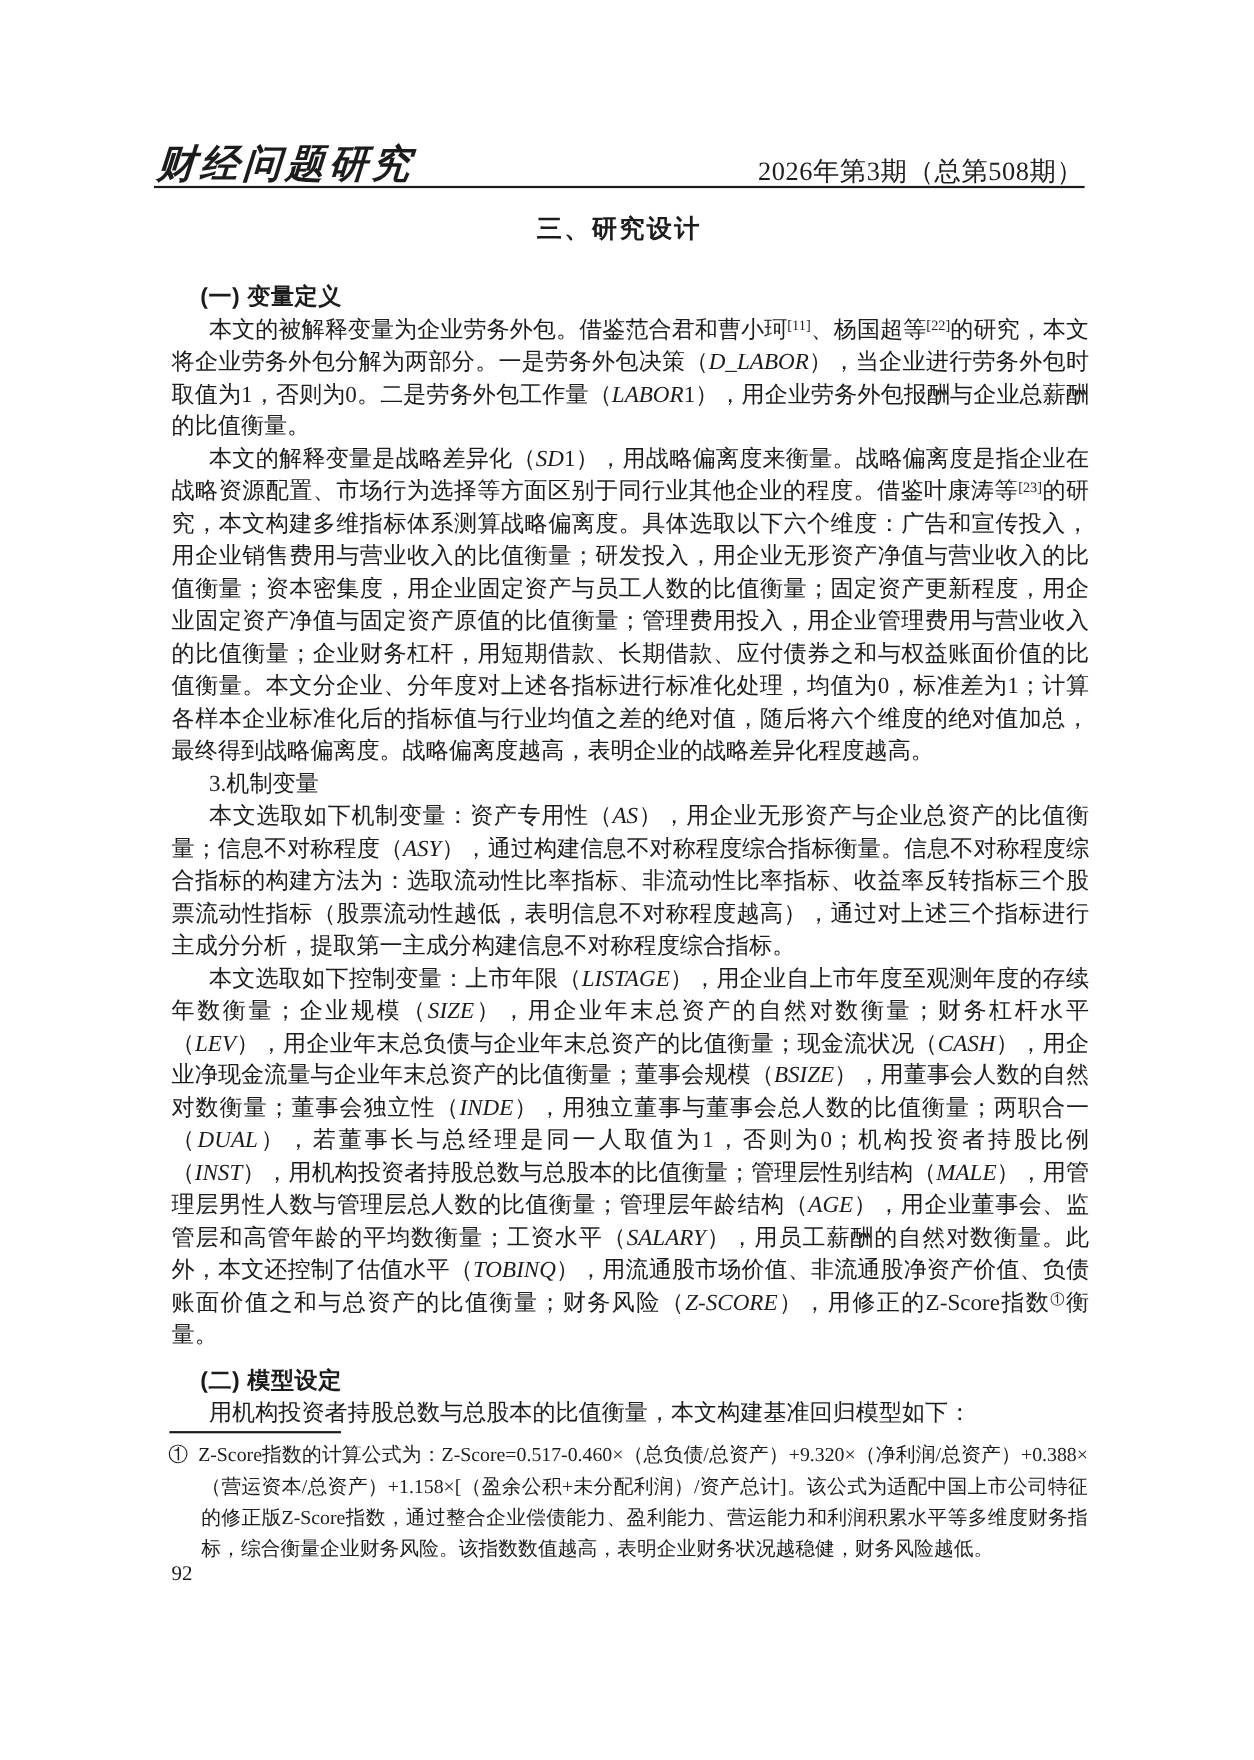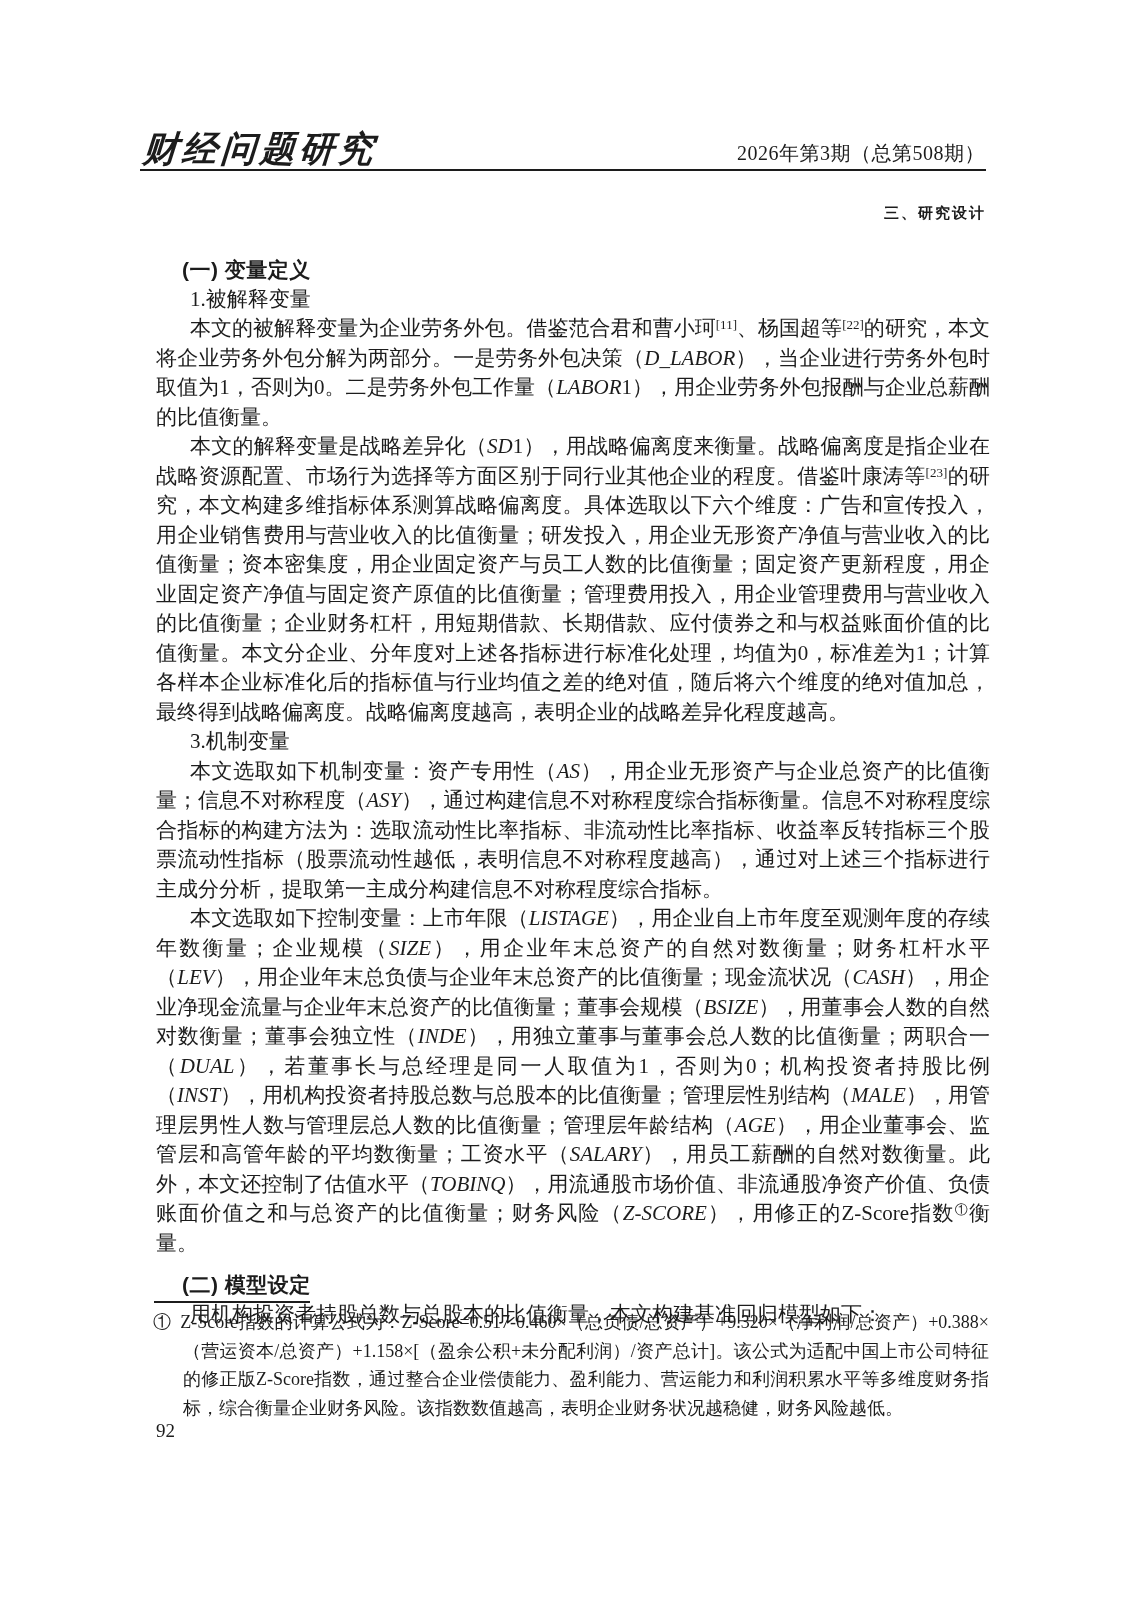--- a/index.html
+++ b/index.html
@@ -22,7 +22,7 @@
   }
   .header-issue{
     position:absolute;right:155px;top:140px;
-    font-size:20px;letter-spacing:.5px;
+    font-size:24px;letter-spacing:.5px;
     white-space:nowrap;
   }
   .header-rule{

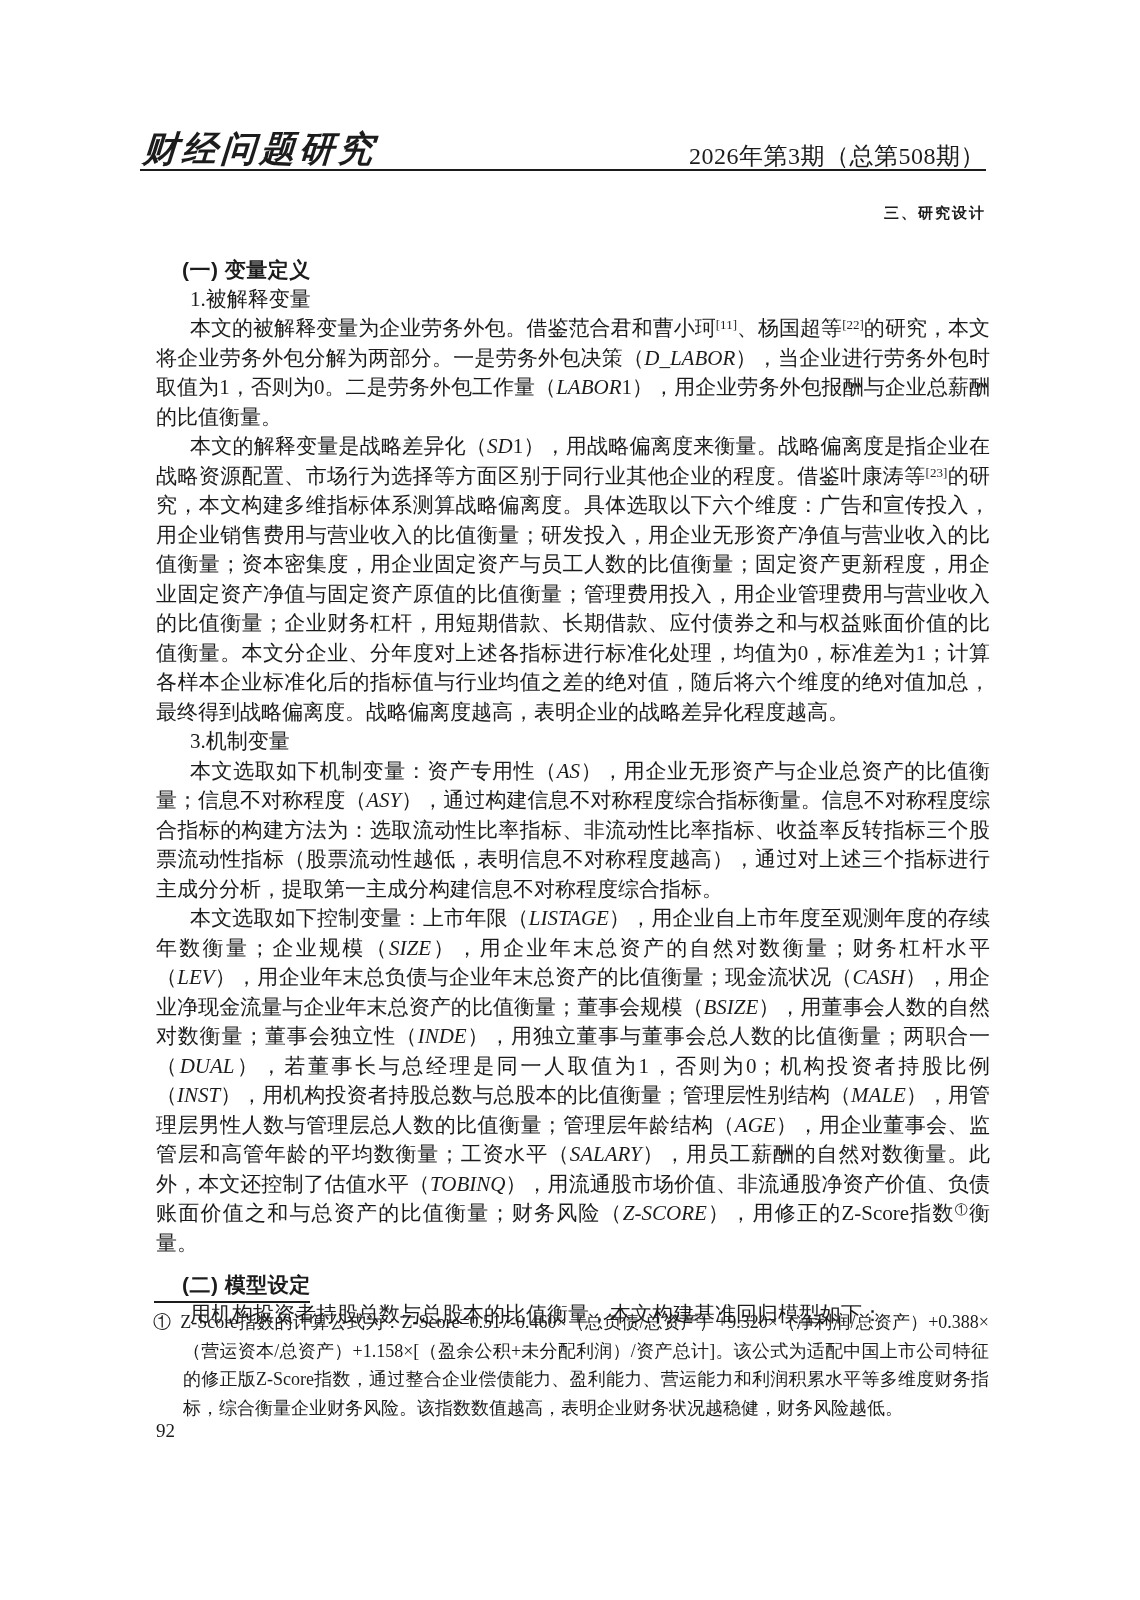--- a/index.html
+++ b/index.html
@@ -32,10 +32,10 @@
   }
   
   .article-title{
-    position:absolute;left:140px;top:204px;width:846px;
-    text-align:right;
+    position:absolute;left:140px;top:192px;width:846px;
+    text-align:center;
     font-family:"Liberation Sans","DejaVu Sans",sans-serif;
-    font-size:15px;font-weight:bold;letter-spacing:2px;
+    font-size:23px;font-weight:bold;letter-spacing:2px;
   }
   
   .article-body{

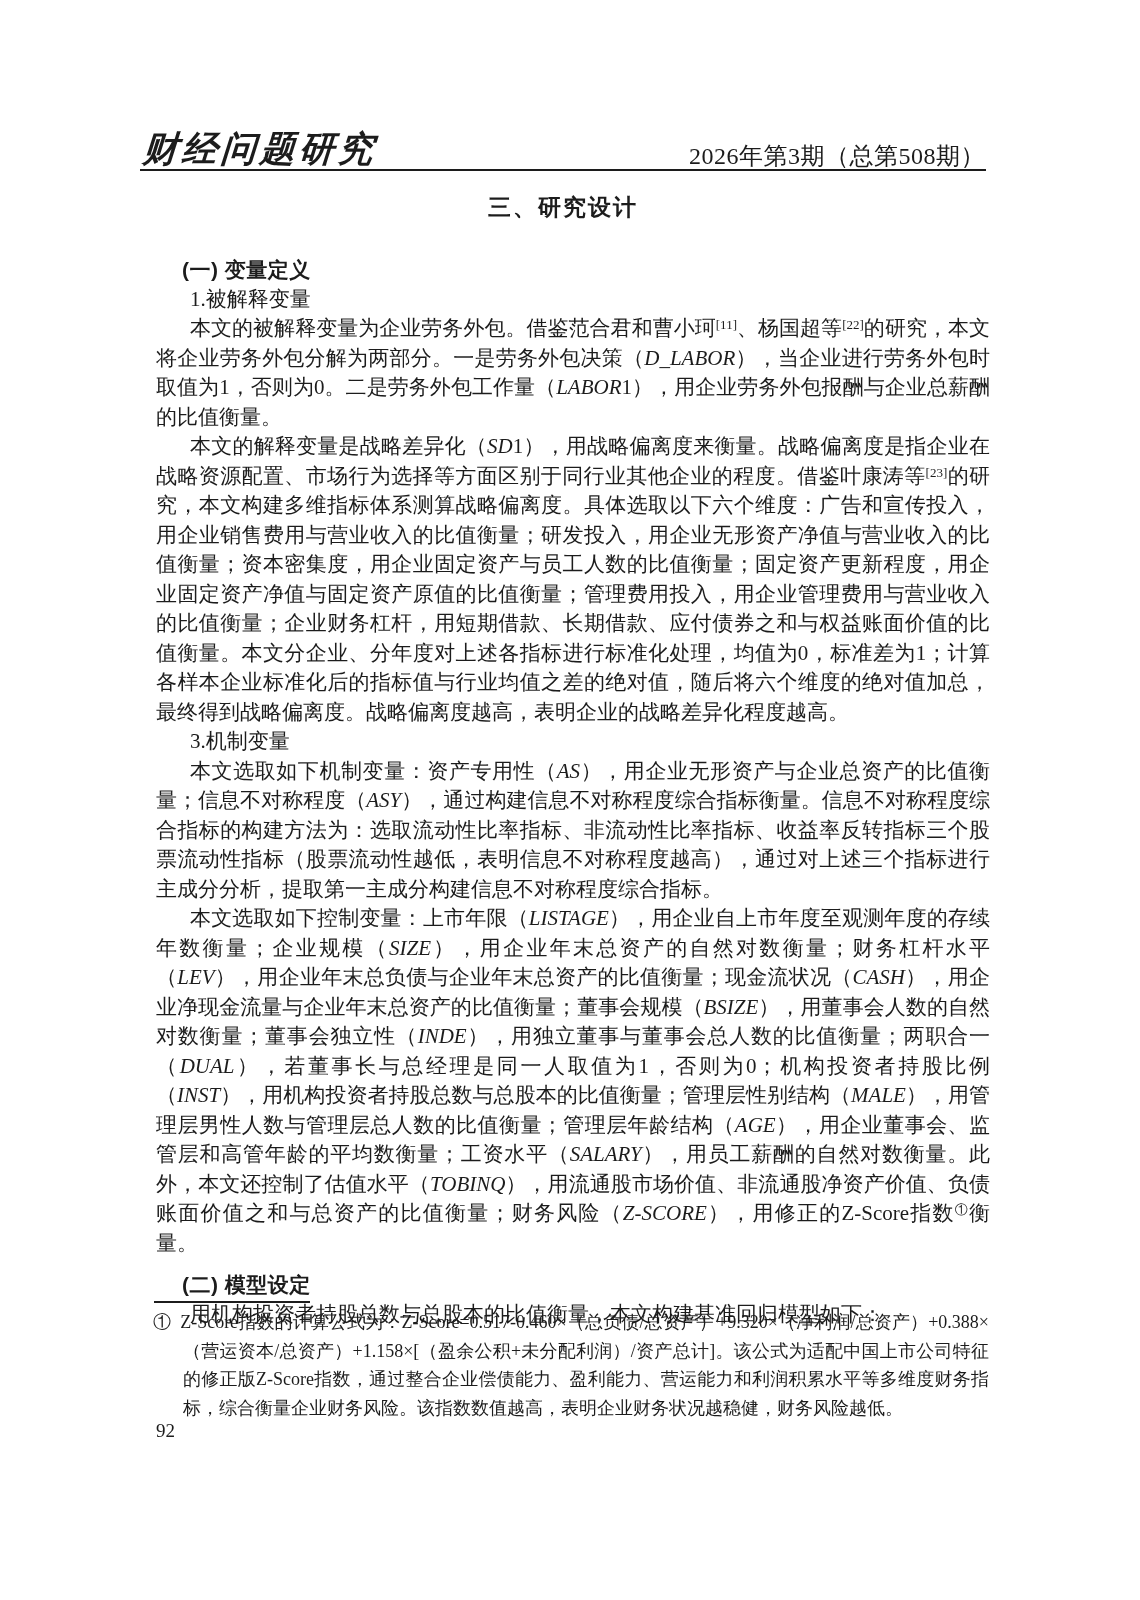--- a/index.html
+++ b/index.html
@@ -100,7 +100,6 @@
 
   <div class="article-body">
       <div class="heading"><span>(一) 变量定义</span></div>
-      <div class="subheading"><span>1.被解释变量</span></div>
       <p class="paragraph"><span>本文的被解释变量为企业劳务外包。借鉴范合君和曹小珂</span><sup>[11]</sup><span>、杨国超等</span><sup>[22]</sup><span>的研究，本文将企业劳务外包分解为两部分。一是劳务外包决策（</span><i>D_LABOR</i><span>），当企业进行劳务外包时取值为1，否则为0。二是劳务外包工作量（</span><i>LABOR</i><span>1），用企业劳务外包报酬与企业总薪酬的比值衡量。</span></p>
       <p class="paragraph"><span>本文的解释变量是战略差异化（</span><i>SD</i><span>1），用战略偏离度来衡量。战略偏离度是指企业在战略资源配置、市场行为选择等方面区别于同行业其他企业的程度。借鉴叶康涛等</span><sup>[23]</sup><span>的研究，本文构建多维指标体系测算战略偏离度。具体选取以下六个维度：广告和宣传投入，用企业销售费用与营业收入的比值衡量；研发投入，用企业无形资产净值与营业收入的比值衡量；资本密集度，用企业固定资产与员工人数的比值衡量；固定资产更新程度，用企业固定资产净值与固定资产原值的比值衡量；管理费用投入，用企业管理费用与营业收入的比值衡量；企业财务杠杆，用短期借款、长期借款、应付债券之和与权益账面价值的比值衡量。本文分企业、分年度对上述各指标进行标准化处理，均值为0，标准差为1；计算各样本企业标准化后的指标值与行业均值之差的绝对值，随后将六个维度的绝对值加总，最终得到战略偏离度。战略偏离度越高，表明企业的战略差异化程度越高。</span></p>
       <div class="subheading"><span>3.机制变量</span></div>

